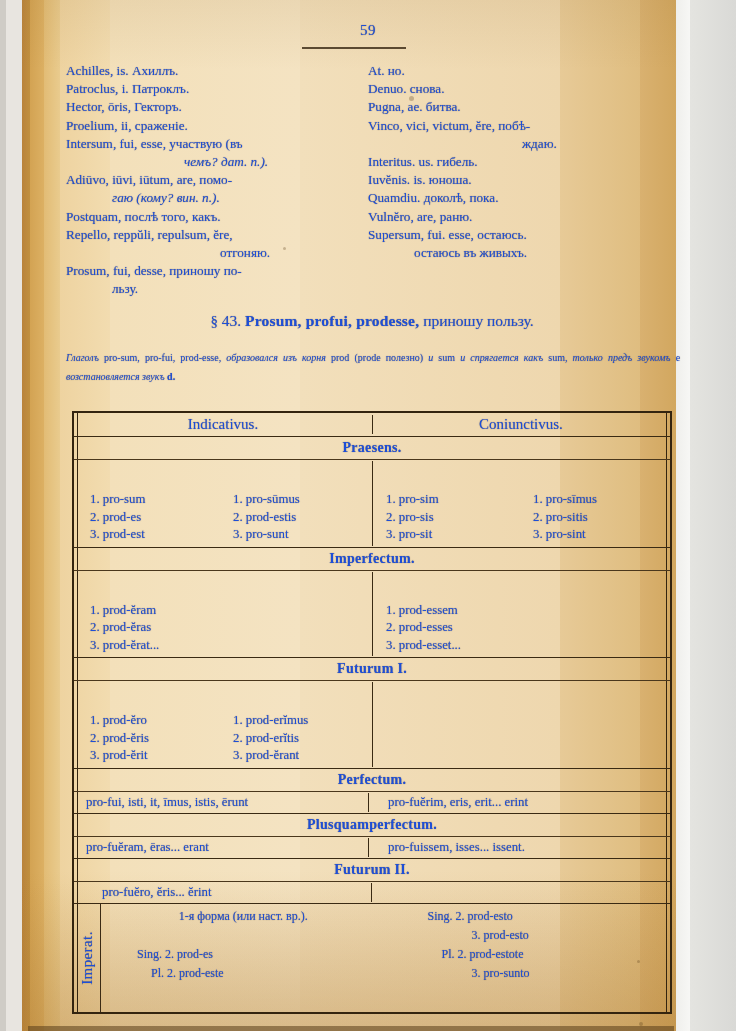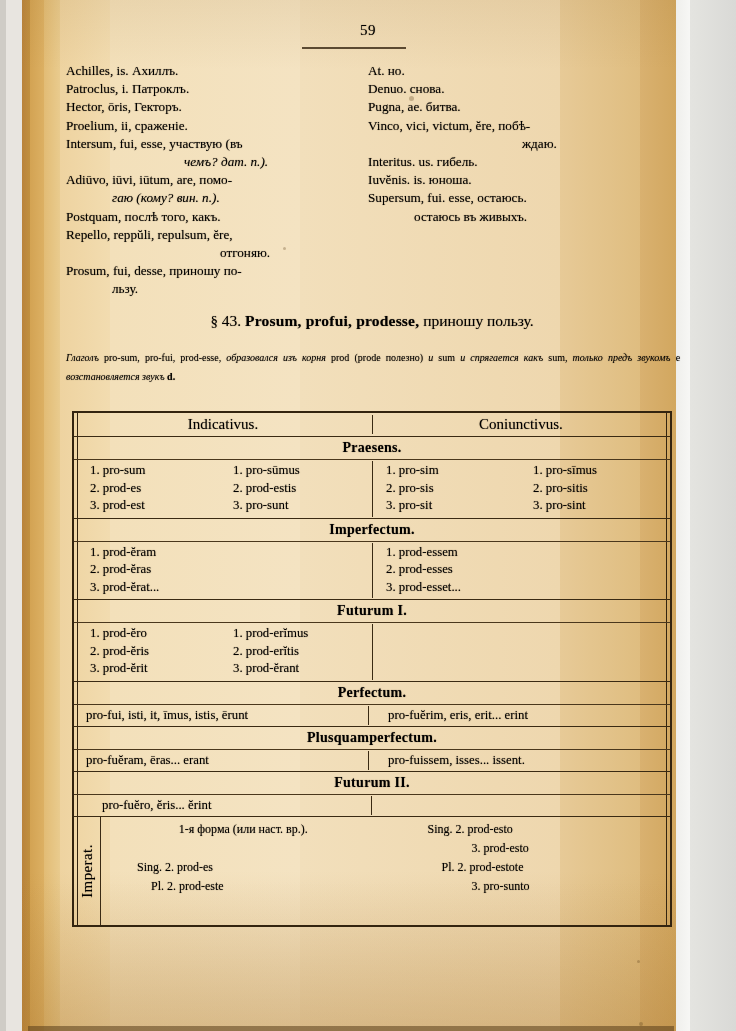--- a/index.html
+++ b/index.html
@@ -67,7 +67,7 @@
     -webkit-font-smoothing: antialiased;
   }
   .ink {
-    color: #000000;
+    color: #1d4ed8;
     text-shadow: 0 0 1.1px rgba(60,40,15,0.55);
   }
 

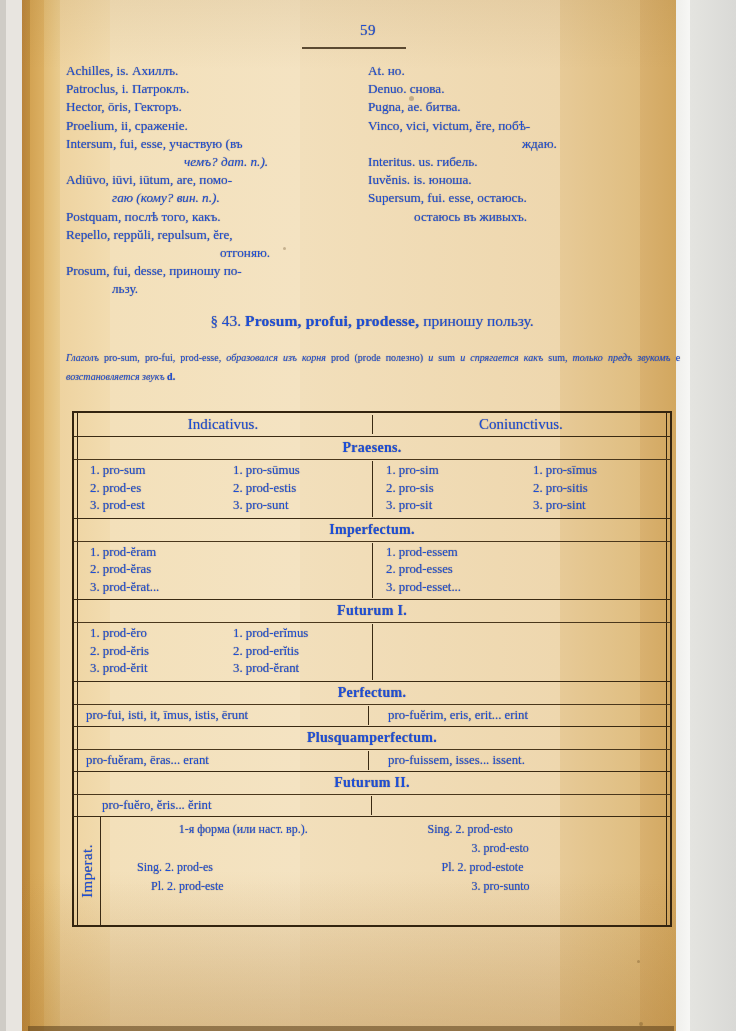--- a/index.html
+++ b/index.html
@@ -347,6 +347,7 @@
         <div class="vline ind2">ждаю.</div>
         <div class="vline">Interitus. us. гибель.</div>
         <div class="vline">Iuvĕnis. is. юноша.</div>
+        <div class="vline">Quamdiu. доколѣ, пока.</div>
         <div class="vline">Supersum, fui. esse, остаюсь.</div>
         <div class="vline ind3">остаюсь въ живыхъ.</div>
       </div>

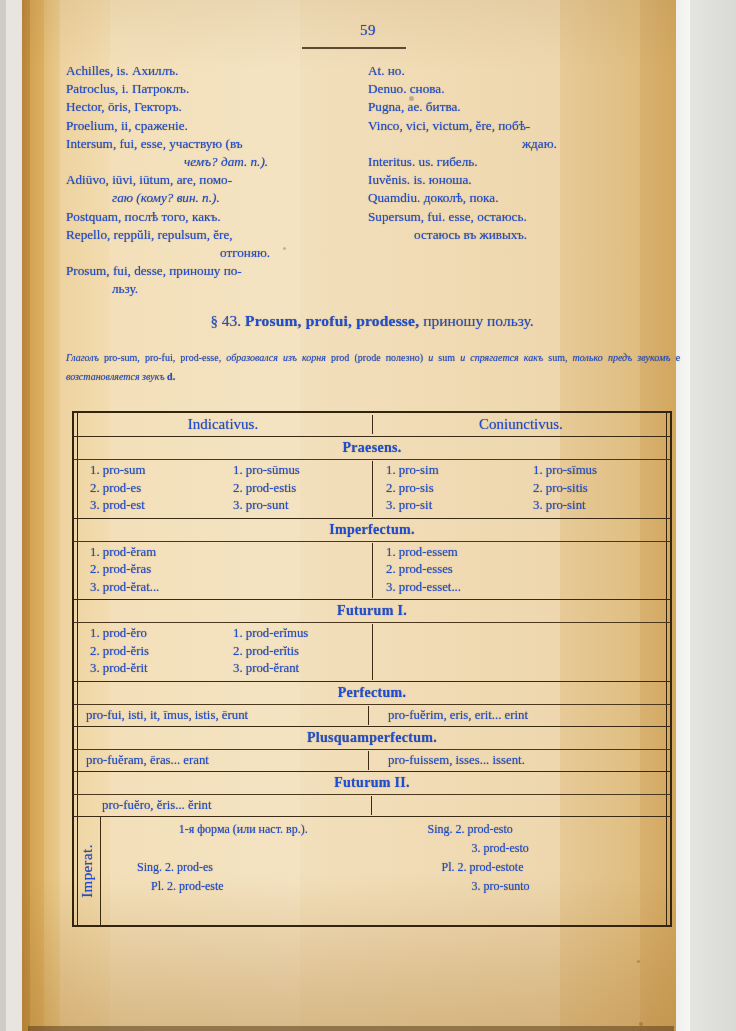--- a/index.html
+++ b/index.html
@@ -348,6 +348,7 @@
         <div class="vline">Interitus. us. гибель.</div>
         <div class="vline">Iuvĕnis. is. юноша.</div>
         <div class="vline">Quamdiu. доколѣ, пока.</div>
+        <div class="vline">Vulnĕro, are, раню.</div>
         <div class="vline">Supersum, fui. esse, остаюсь.</div>
         <div class="vline ind3">остаюсь въ живыхъ.</div>
       </div>

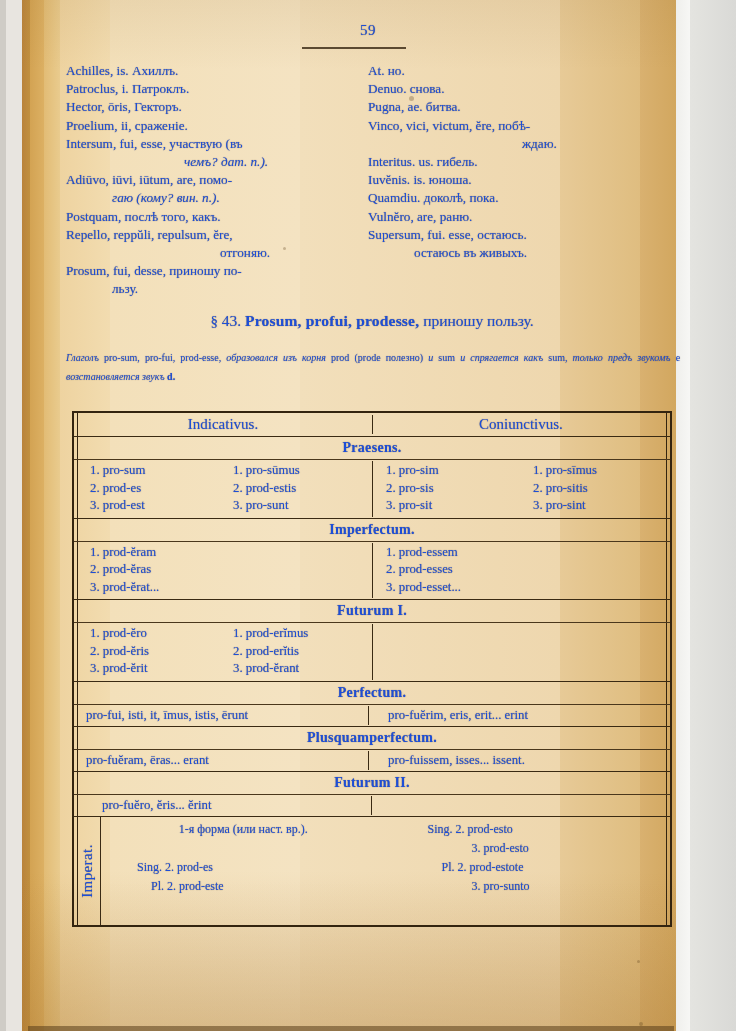--- a/index.html
+++ b/index.html
@@ -208,7 +208,7 @@
     background: #3a2a13;
   }
   .fcols { display: flex; }
-  .fcol { flex: 1 1 50%; }
+  .fcol { flex: 1 1 50%; margin-top: 29px; }
   .fline {
     height: 17.5px;
     line-height: 17.5px;

